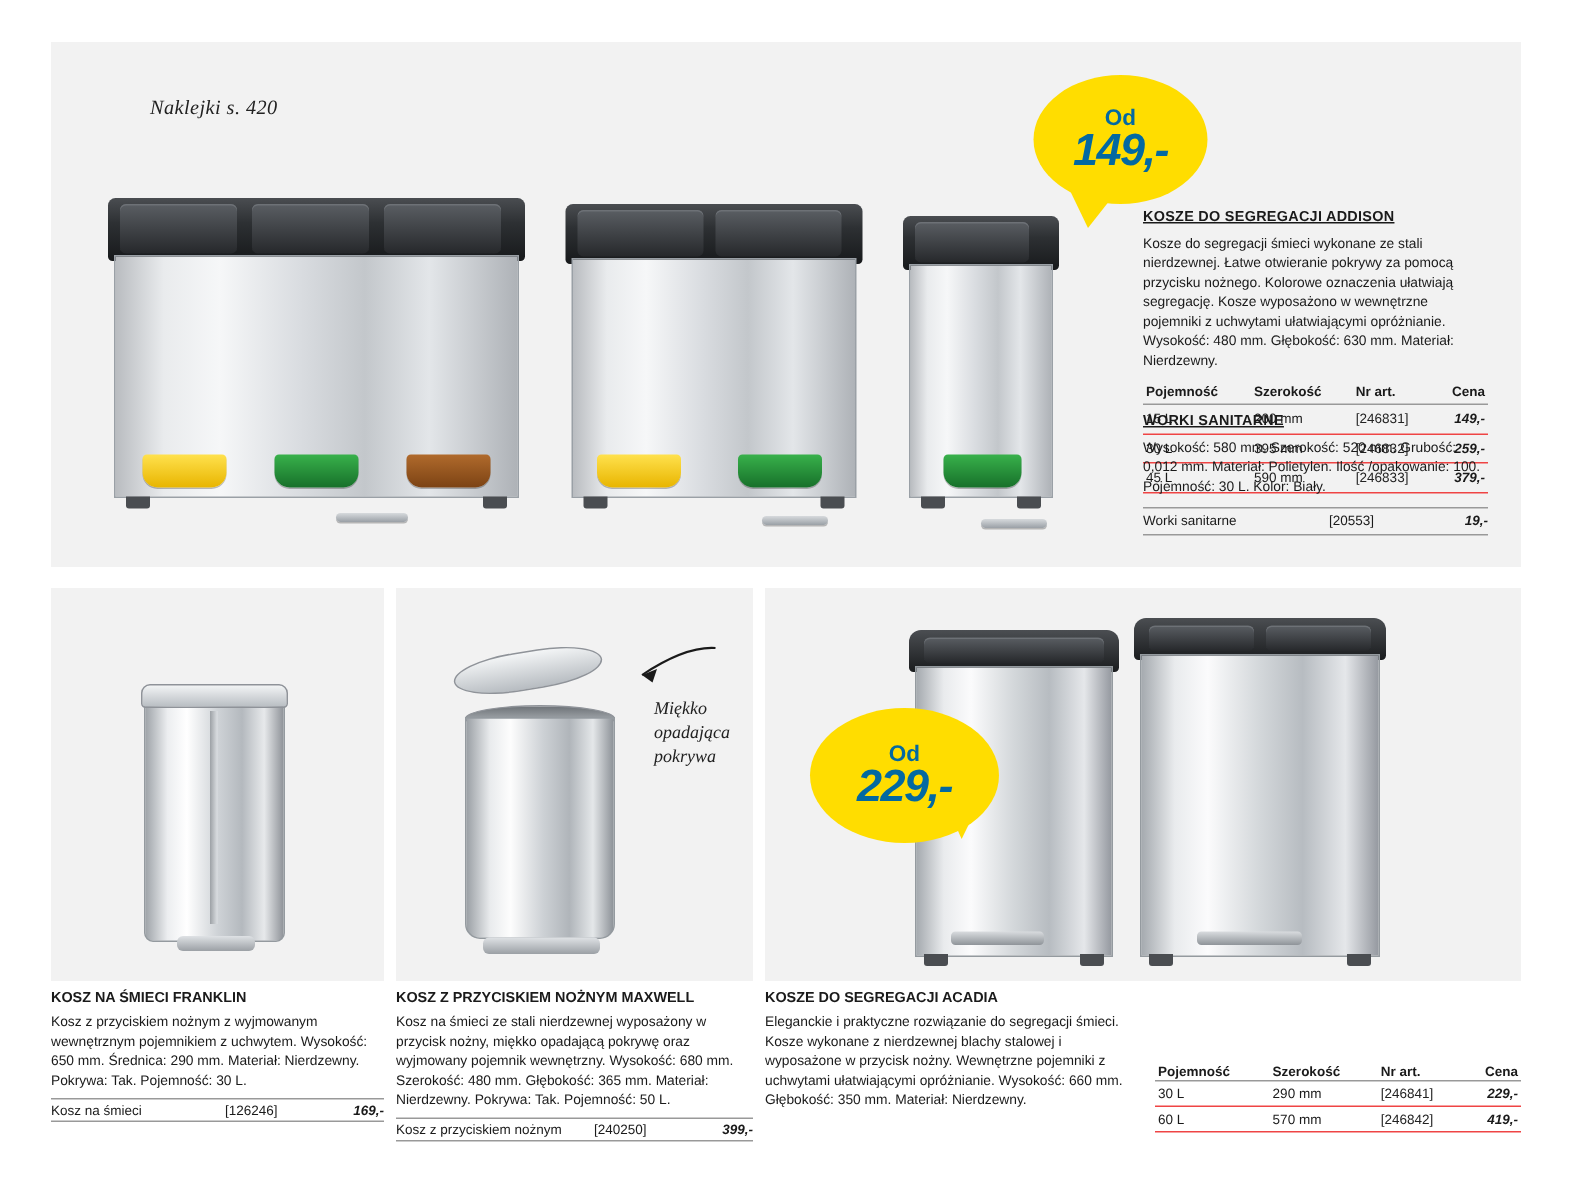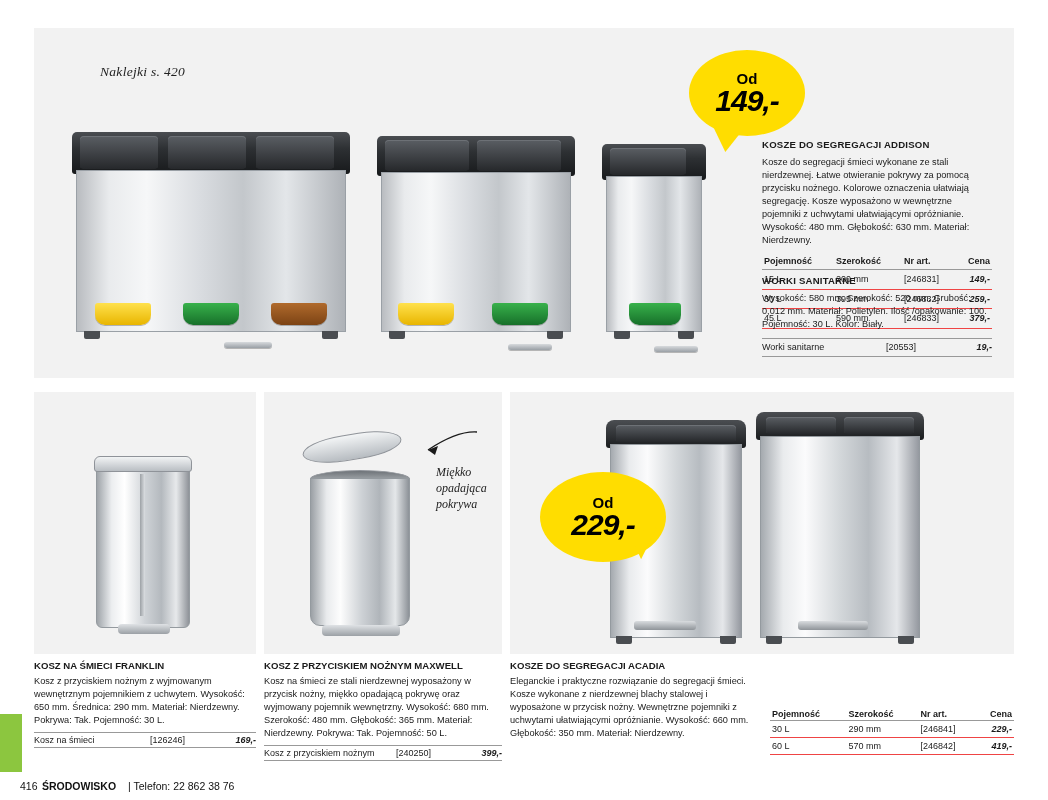--- a/index.html
+++ b/index.html
@@ -64,7 +64,7 @@
   .bubble{
     position:absolute;background:#ffdd00;border-radius:50%;
     display:flex;flex-direction:column;align-items:center;justify-content:center;
-    color:#000000;font-weight:bold;text-align:center;
+    color:#0369a1;font-weight:bold;text-align:center;
   }
   .bubble .od{font-size:15px;font-weight:bold;line-height:1;}
   .bubble .price{font-size:30px;font-weight:bold;line-height:1;font-style:italic;letter-spacing:-1px;}

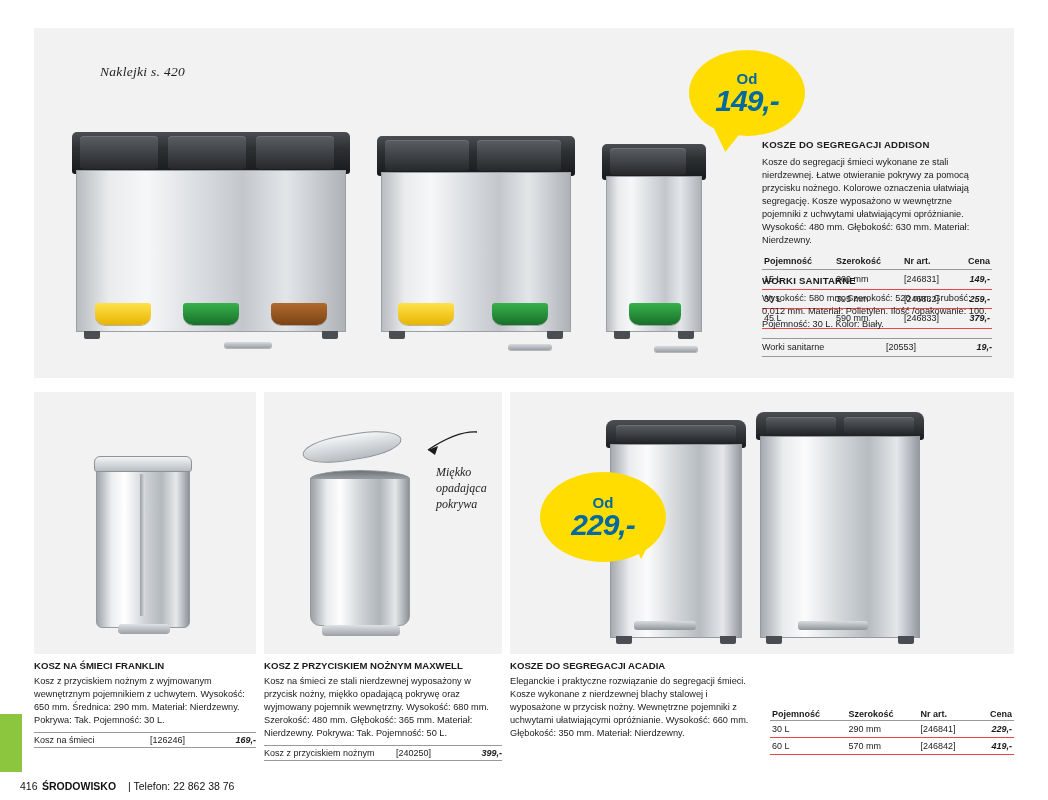--- a/index.html
+++ b/index.html
@@ -78,7 +78,7 @@
     font-size:9.2px;line-height:1.42;color:#1a1a1a;
   }
   .desc-col h3{
-    font-size:9.6px;font-weight:bold;margin:0 0 4px 0;letter-spacing:.2px;text-transform:uppercase;
+    font-size:9.6px;font-weight:bold;margin:0 0 4px 0;letter-spacing:.2px;text-transform:uppercase;text-decoration:underline;
   }
   .desc-col p{margin:0 0 7px 0;}
 

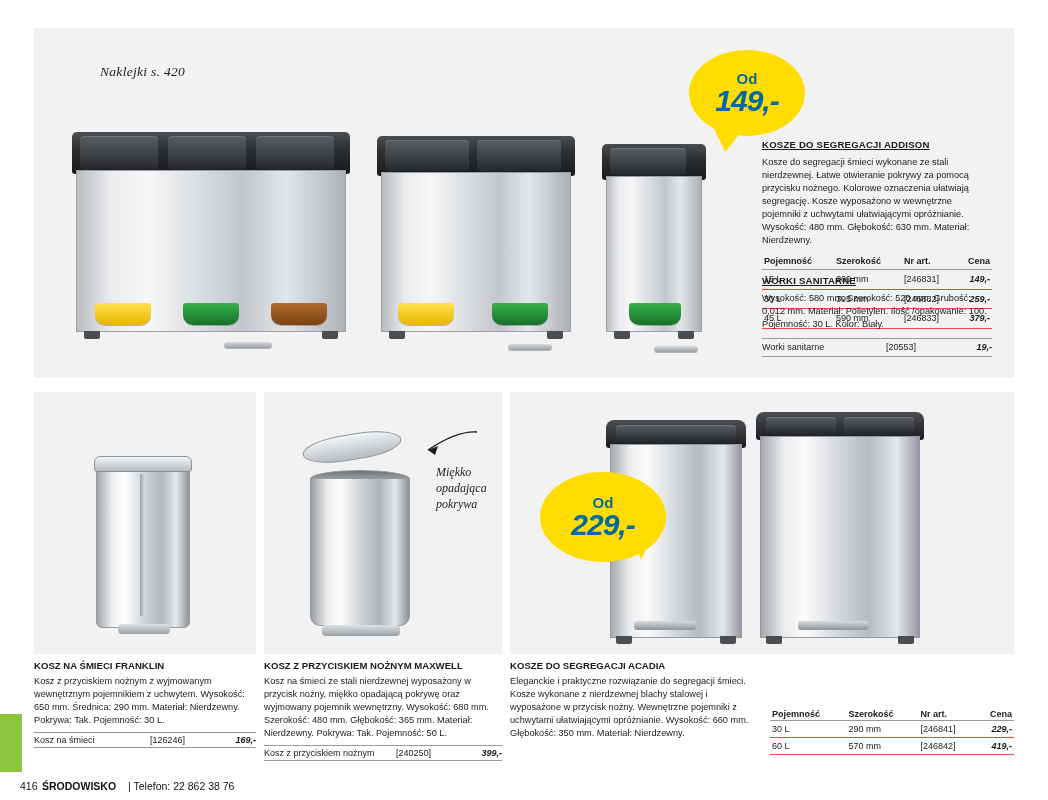--- a/index.html
+++ b/index.html
@@ -347,12 +347,6 @@
     </table>
   </div>
 
-  <div class="footer">
-    <div class="greenbar"></div>
-    <div class="pg">416</div>
-    <div class="label">ŚRODOWISKO</div>
-    <div class="tel">| Telefon: 22 862 38 76</div>
-  </div>
 
 </div>
 

